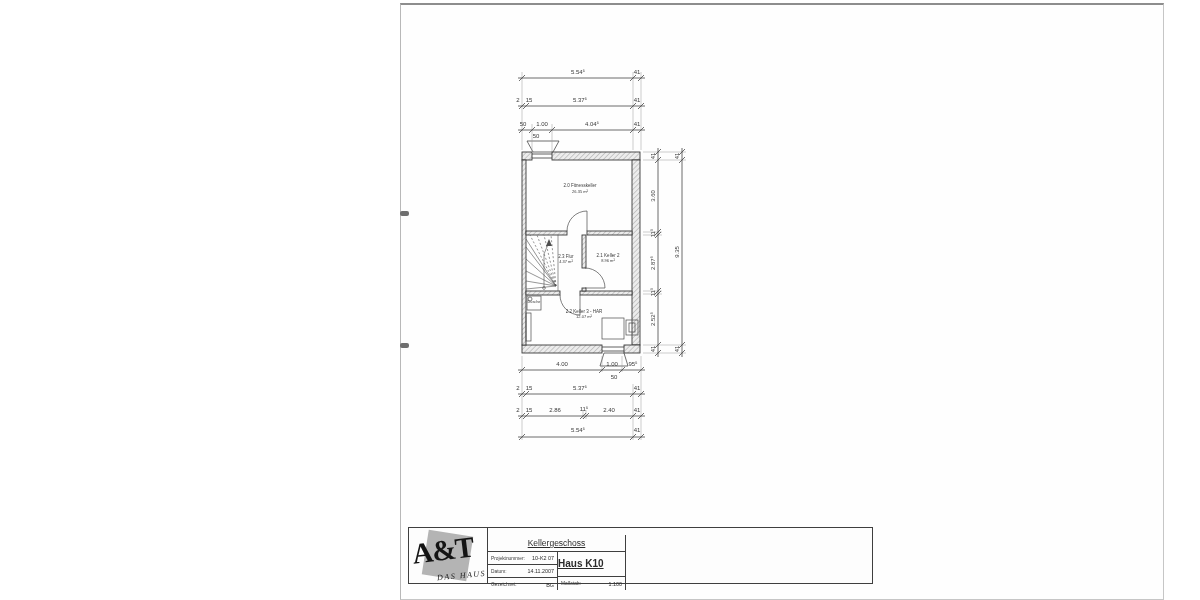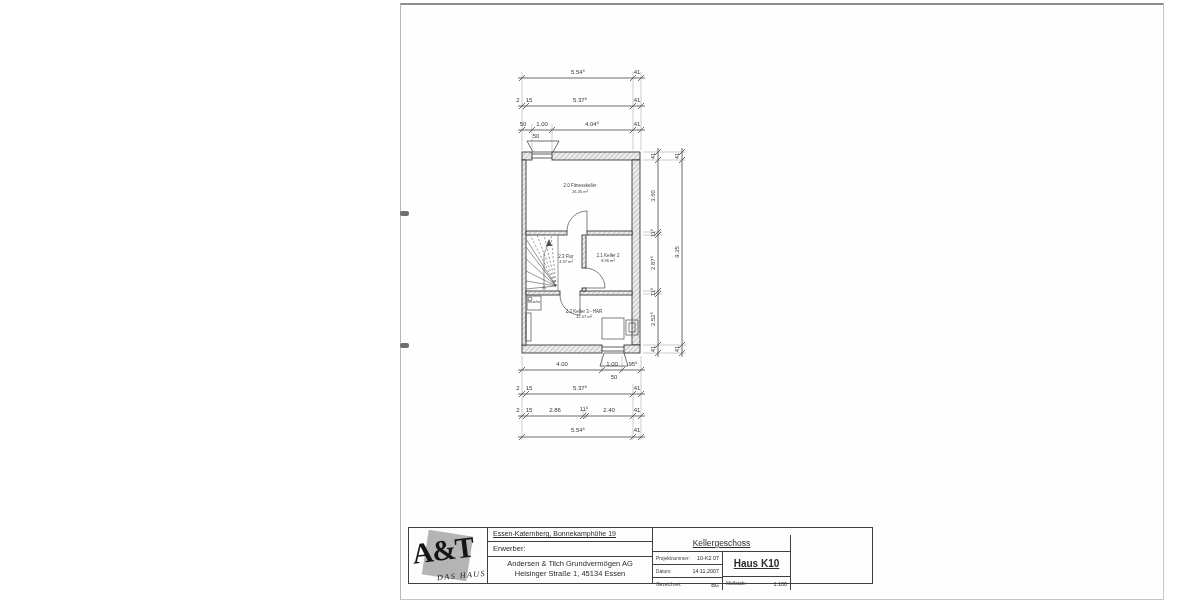--- a/index.html
+++ b/index.html
@@ -258,14 +258,6 @@
     <div class="logo-at">A&amp;T</div>
     <div class="logo-sub">DAS HAUS</div>
   </div>
-  <div class="tb-cell tb-mid">
-    <div class="tb-site">Essen-Katernberg, Bonnekamphöhe 19</div>
-    <div class="tb-erw">Erwerber:</div>
-    <div class="tb-company">
-      <div>Andersen &amp; Tilch Grundvermögen AG</div>
-      <div>Heisinger Straße 1, 45134 Essen</div>
-    </div>
-  </div>
   <div class="tb-cell tb-right">
     <div class="tb-dtitle">Kellergeschoss</div>
     <div class="tb-grid">

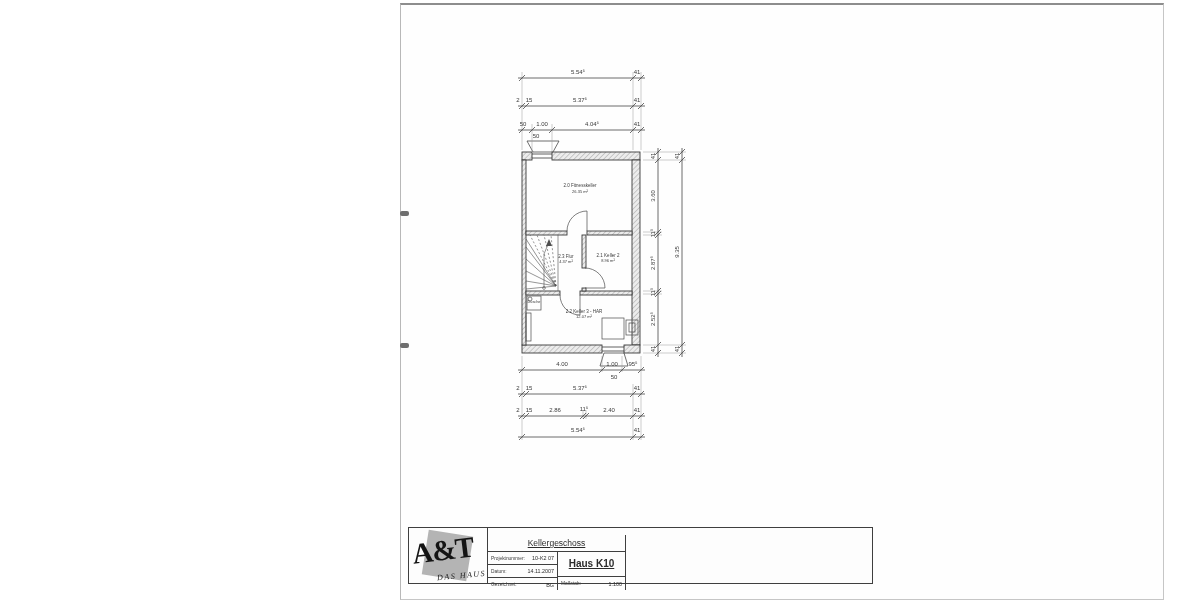--- a/index.html
+++ b/index.html
@@ -43,7 +43,7 @@
   .tb-fvalue{font-size:5.4px;color:#2b2b2b;}
   .tb-hauscol{width:67px;}
   .tb-haus{height:25px;border-bottom:1px solid #3f3f3f;font-size:10px;font-weight:bold;
-    text-align:center;padding-top:6px;text-decoration:underline;box-sizing:border-box;}
+    text-align:left;padding-top:6px;text-decoration:underline;box-sizing:border-box;}
   .tb-mass{height:13px;border-bottom:none;}
   .tb-empty{flex:1;}
 </style>

